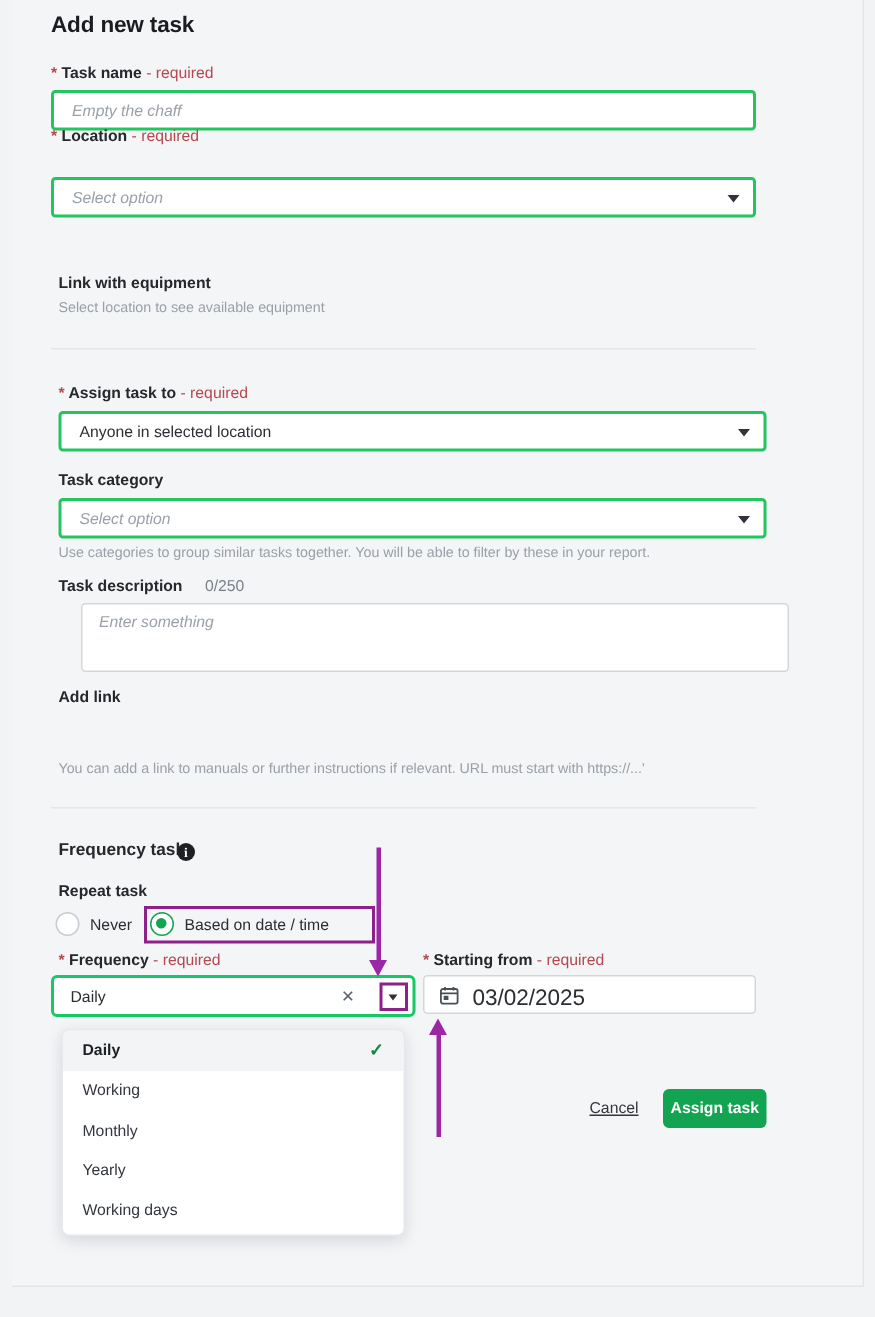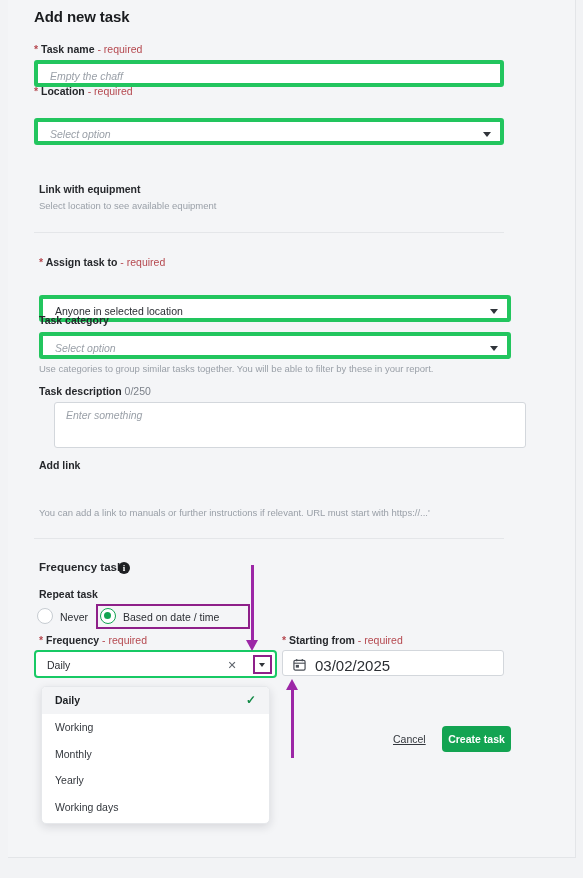--- a/index.html
+++ b/index.html
@@ -39,7 +39,7 @@
   
   .field {
     position: absolute; left: 26px; width: 470px; height: 27px;
-    background: #fff; border: 4px solid #22c55e; border-radius: 3px; text-decoration: underline;
+    background: #fff; border: 2px solid #22c55e; border-radius: 3px; text-decoration: underline;
   }
   .field .ph {
     position: absolute; left: 12px; top: 6px;

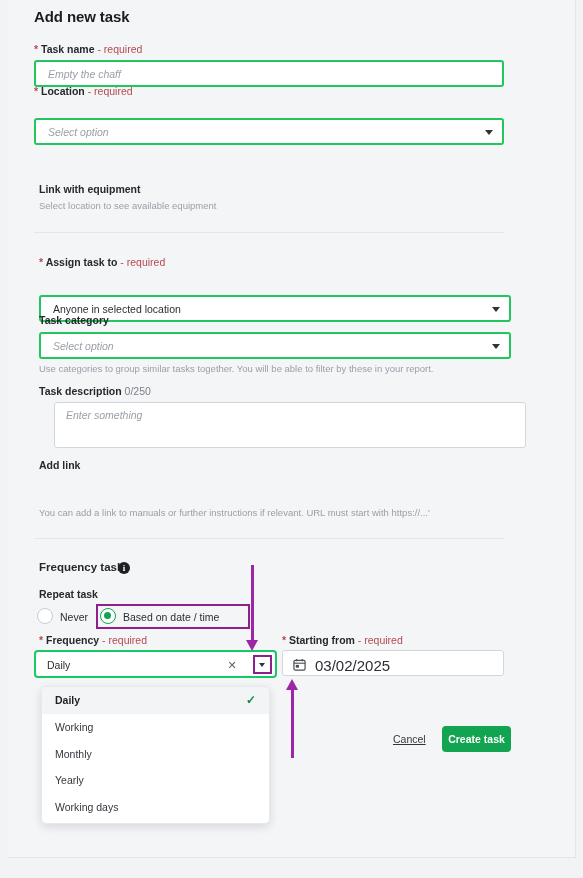--- a/index.html
+++ b/index.html
@@ -205,7 +205,7 @@
     <span>Assign task to</span>
     <span class="req">- required</span>
   </div>
-  <div class="field" style="left:31px; top:274px; width:472px;margin-top:21px;">
+  <div class="field" style="left:31px; top:274px; width:472px;">
     <span class="val">Anyone in selected location</span>
     <span class="chev"></span>
   </div>

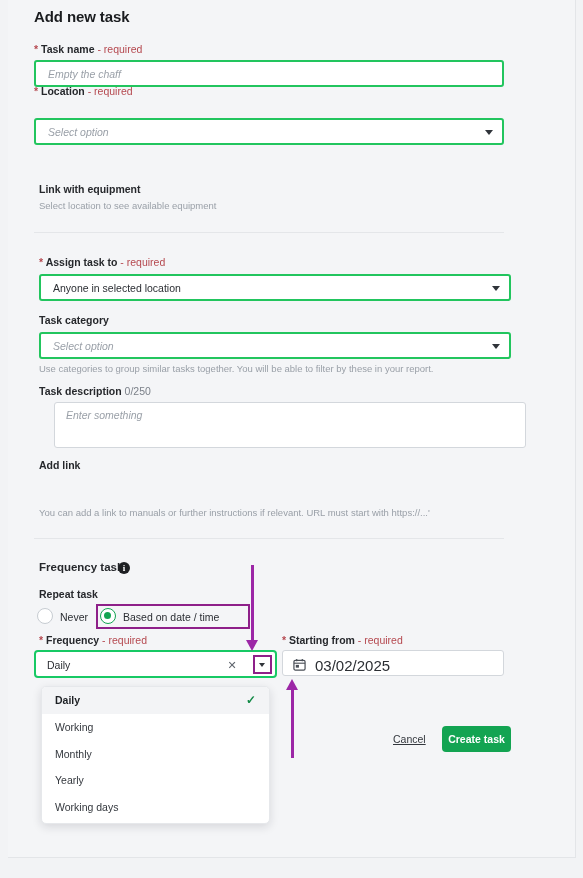--- a/index.html
+++ b/index.html
@@ -30,7 +30,7 @@
   }
   .label .star { color: #b5484f; font-weight: bold; }
   .label .req { color: #b5484f; font-weight: normal; }
-  .label .count { color: #7b8089; font-weight: normal; }
+  .label .count { color: #7b8089; font-weight: normal; margin-left: 12px; }
   .helper {
     position: absolute;
     font-size: 9.5px; color: #9aa0a8; white-space: nowrap;

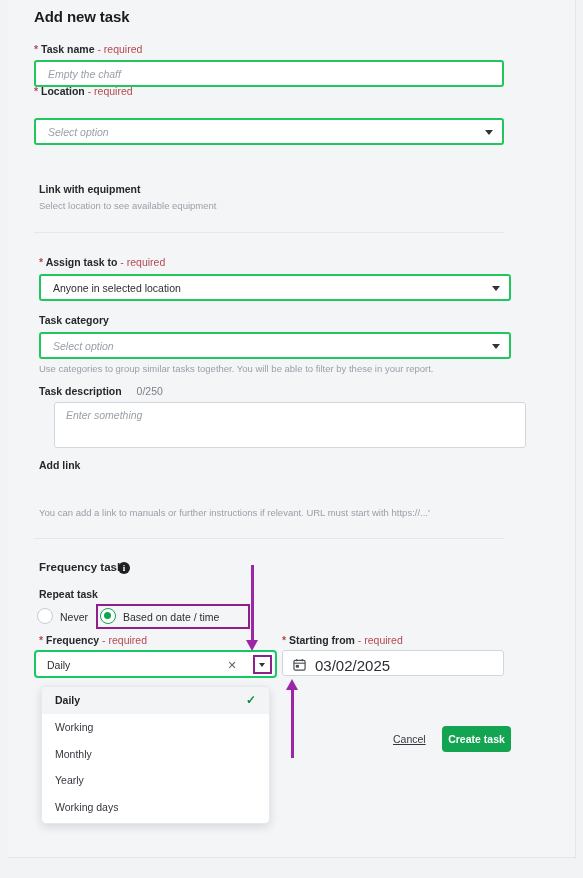--- a/index.html
+++ b/index.html
@@ -291,7 +291,7 @@
   </div>
 
   <button id="cancel-btn">Cancel</button>
-  <button id="create-btn">Create task</button>
+  <button id="create-btn">Assign task</button>
 
   <div id="ann-radio-box"></div>
 

